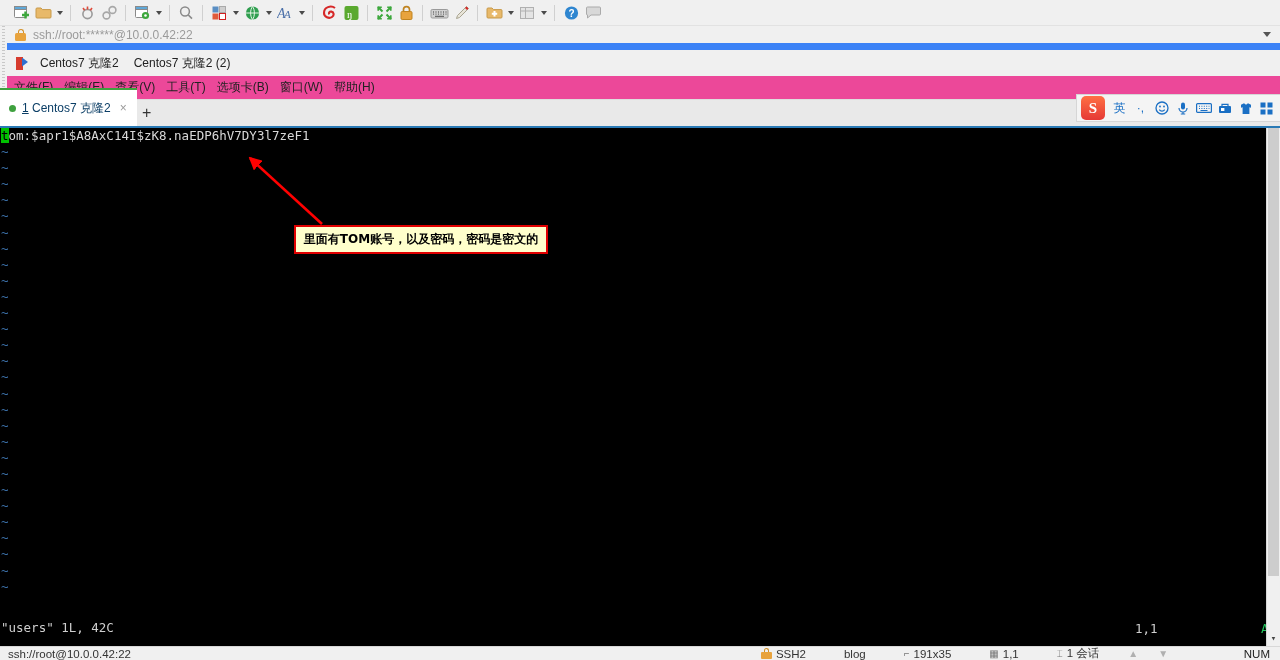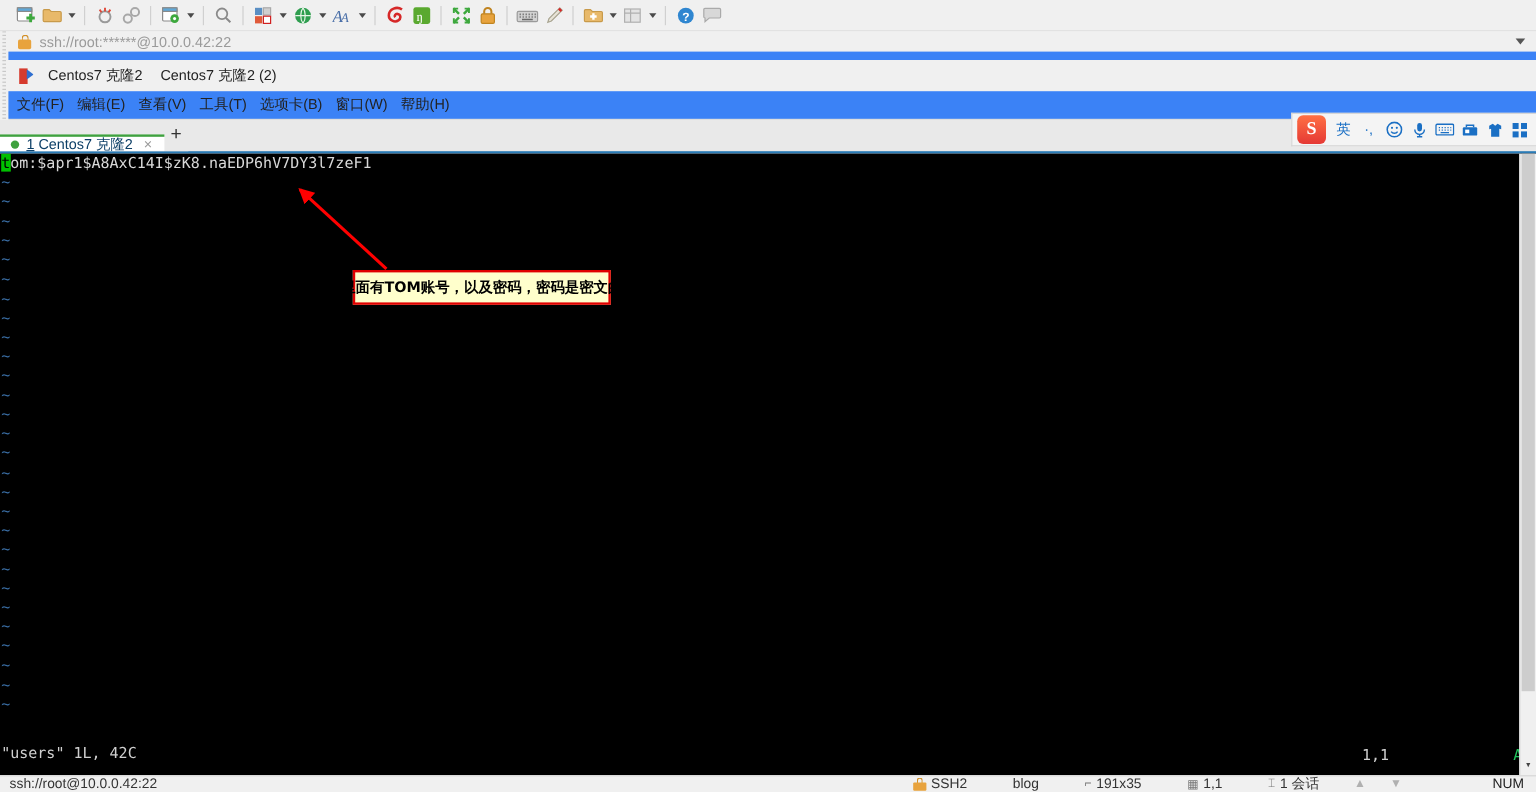--- a/index.html
+++ b/index.html
@@ -79,7 +79,7 @@
 
   
   .menubar {
-    height: 24px; background: #3b82f6; display: flex; align-items: center;
+    height: 24px; background: #ec4899; display: flex; align-items: center;
     padding-left: 14px; flex: none; border-bottom: 1px solid #dedede;
   }
   .menu-item { font-size: 12px; color: #222; padding: 0 11px 0 0; white-space: nowrap; }

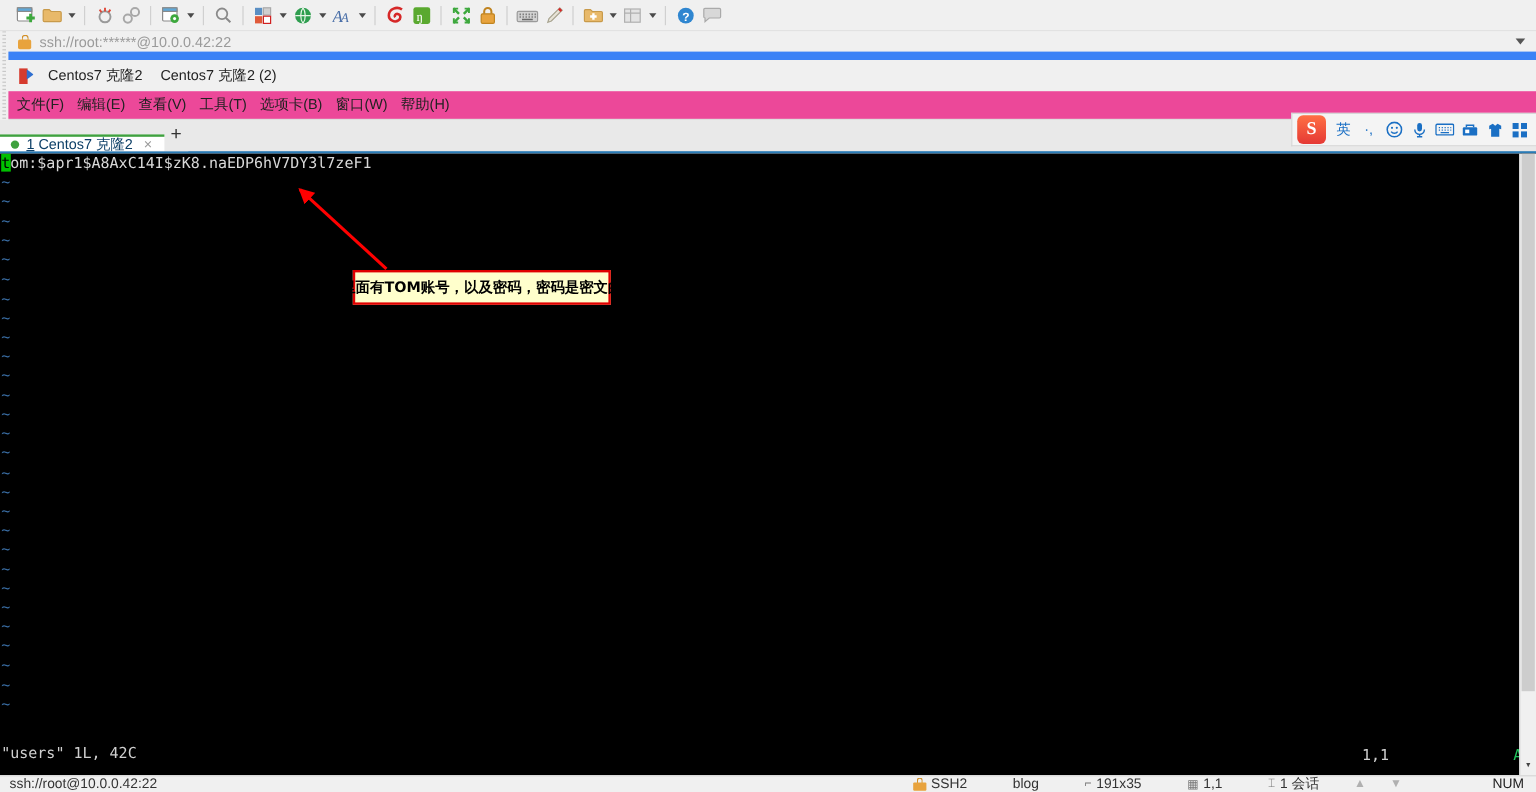--- a/index.html
+++ b/index.html
@@ -90,7 +90,7 @@
     flex: none; position: relative; border-bottom: 2px solid #2a7ab5;
   }
   .tab {
-    height: 14px; display: flex; align-items: center; gap: 6px;
+    height: 38px; display: flex; align-items: center; gap: 6px;
     padding: 0 7px 0 9px; background: #ffffff;
     border-top: 2px solid #3fa13f; position: relative;
   }

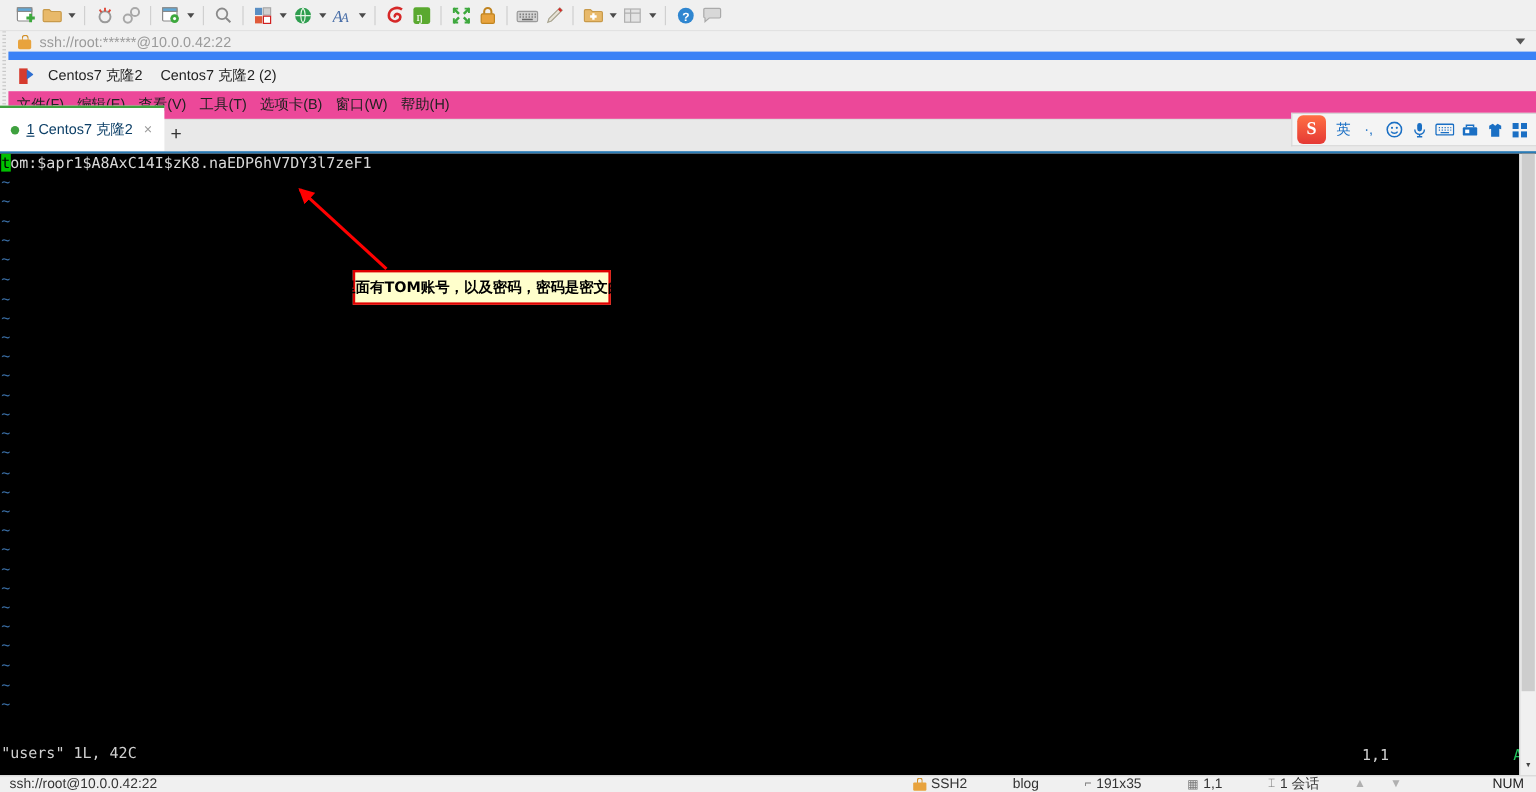--- a/index.html
+++ b/index.html
@@ -160,7 +160,7 @@
   
   .anno-svg { position: absolute; left: 0; top: 0; width: 1280px; height: 660px; pointer-events: none; z-index: 8; }
   .callout {
-    position: absolute; left: 294px; top: 225px; width: 215px; height: 29px;
+    position: absolute; left: 294px; top: 225px; width: 254px; height: 29px;
     background: #ffffcc; border: 2px solid #e00000;
     display: flex; align-items: center; justify-content: center;
     font-size: 12px; font-weight: bold; color: #000; z-index: 9;

